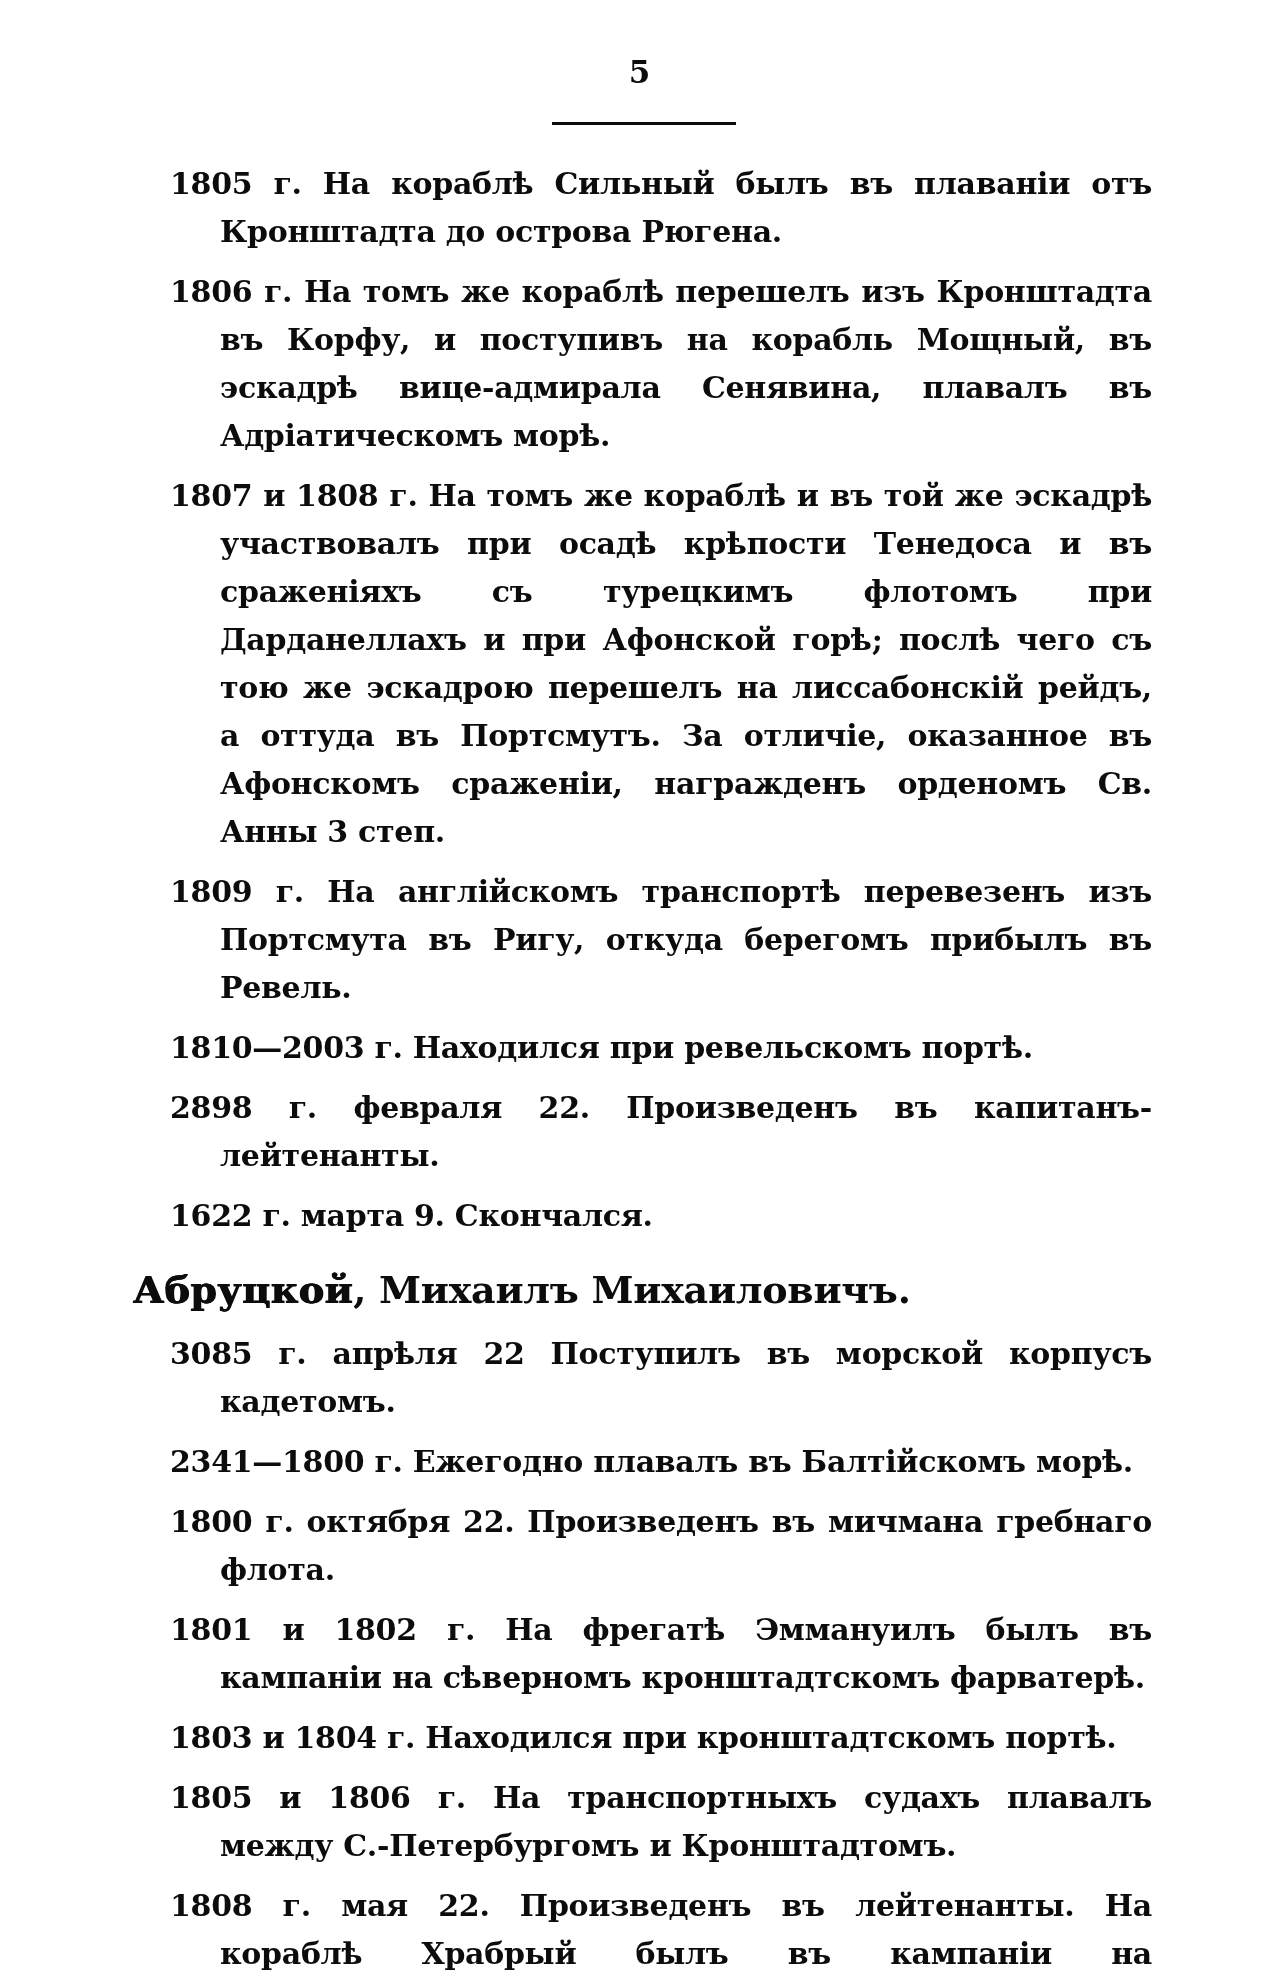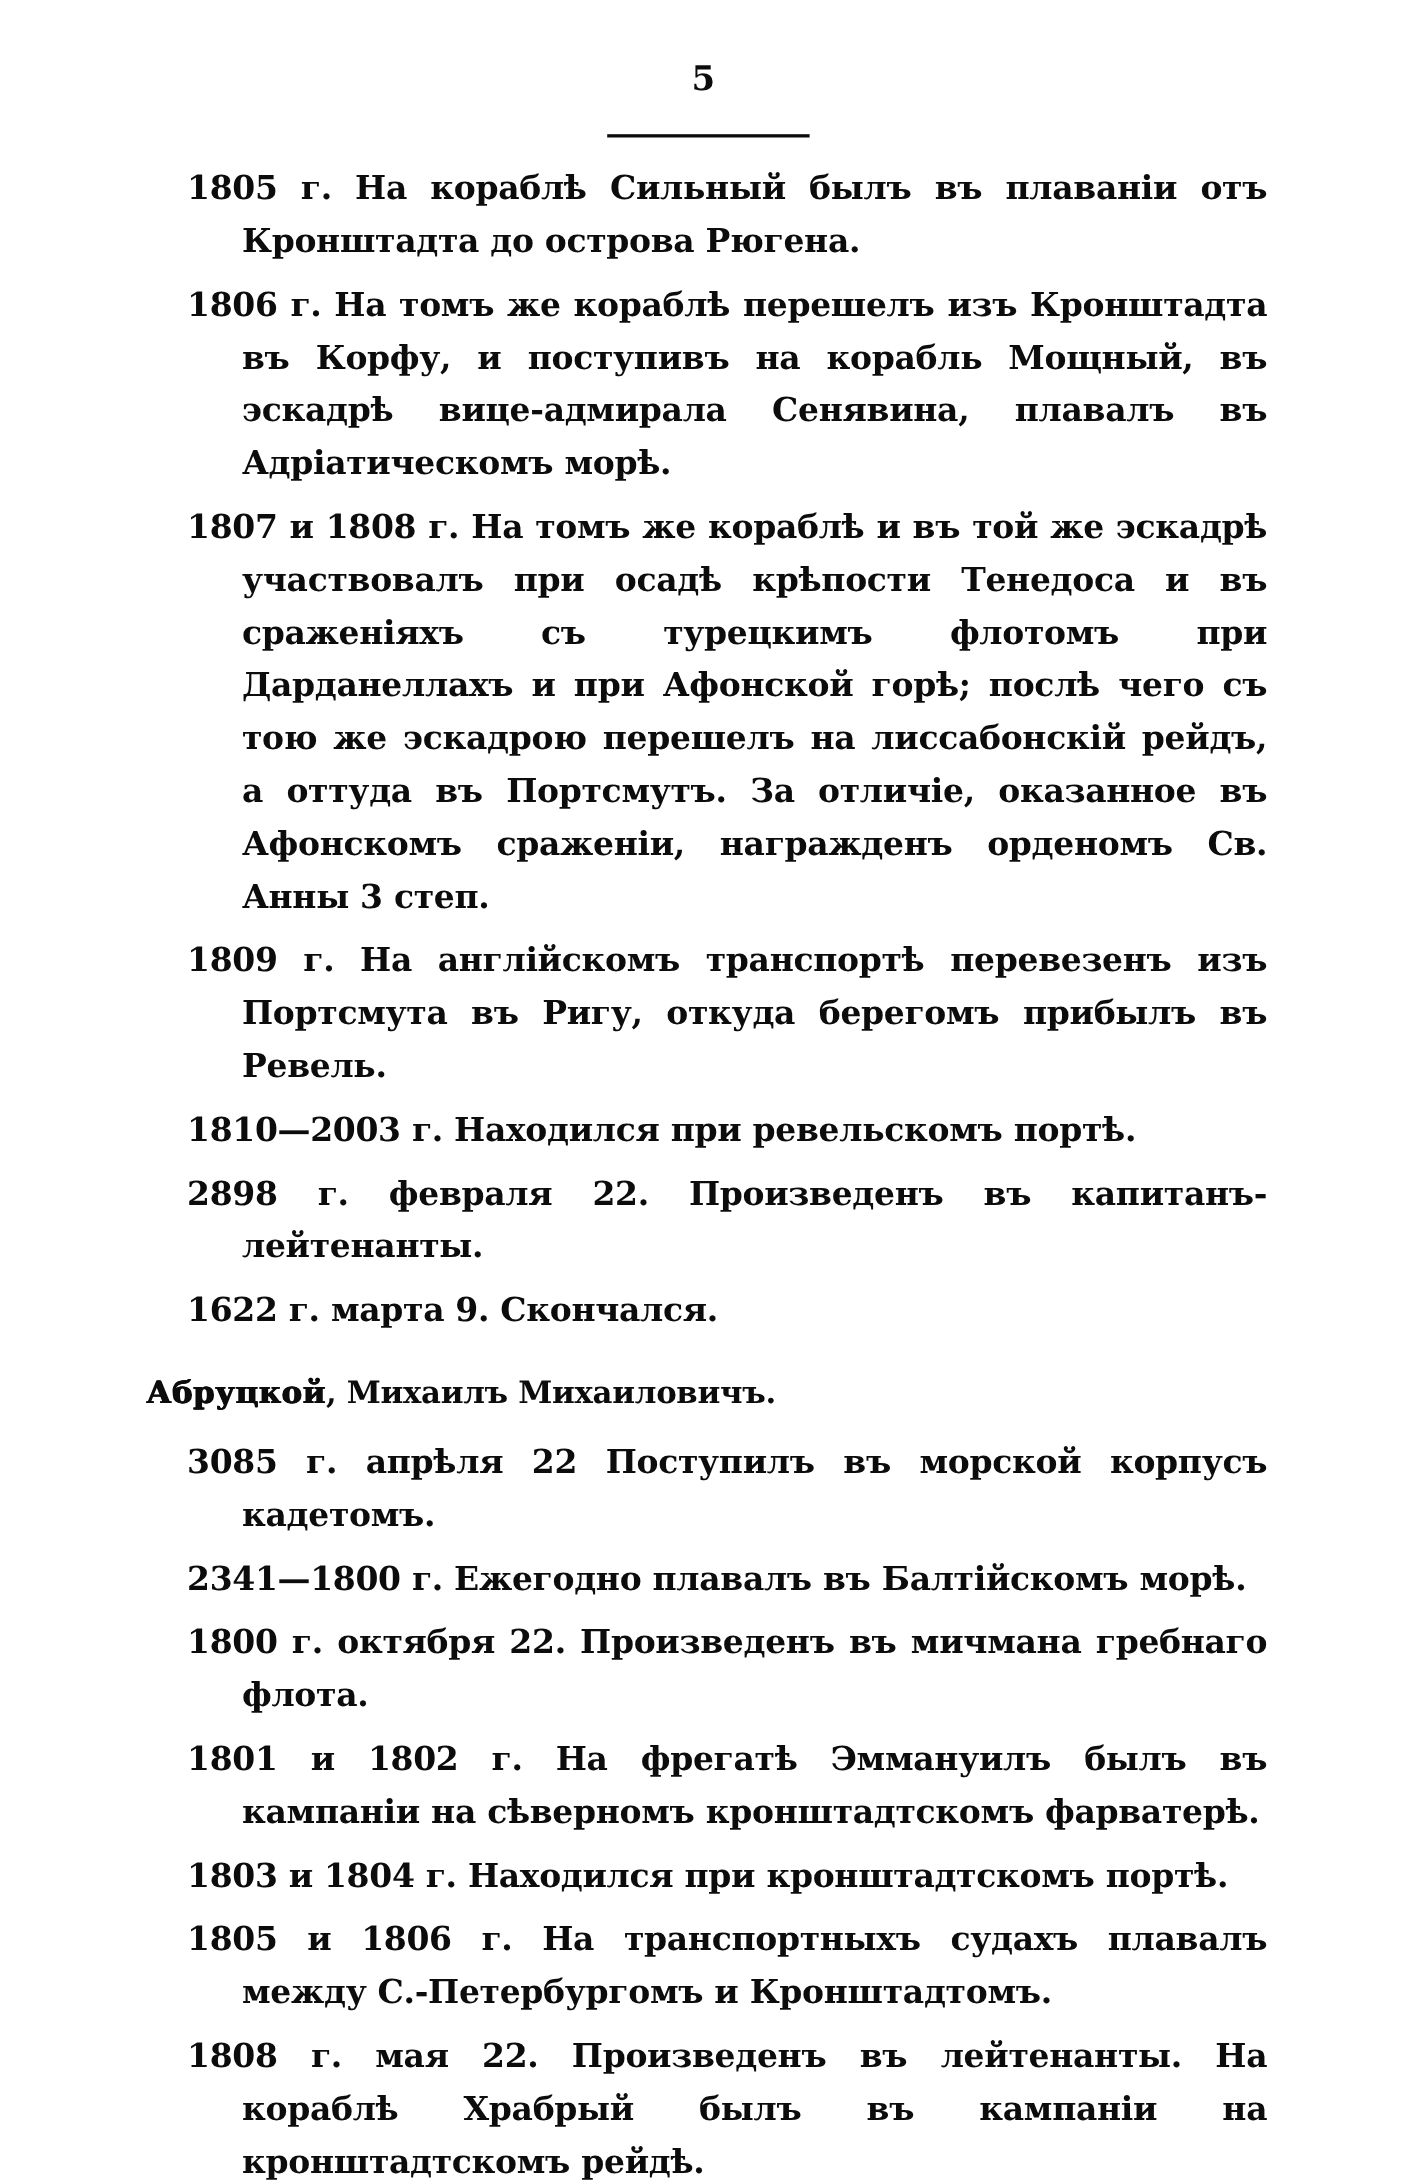--- a/index.html
+++ b/index.html
@@ -45,7 +45,7 @@
     letter-spacing: -0.3px;
   }
   .entry {
-    margin: 0 0 10px 0;
+    margin: 12px 0 10px 0;
     padding-left: 50px;
     text-indent: -50px;
     text-align: justify;

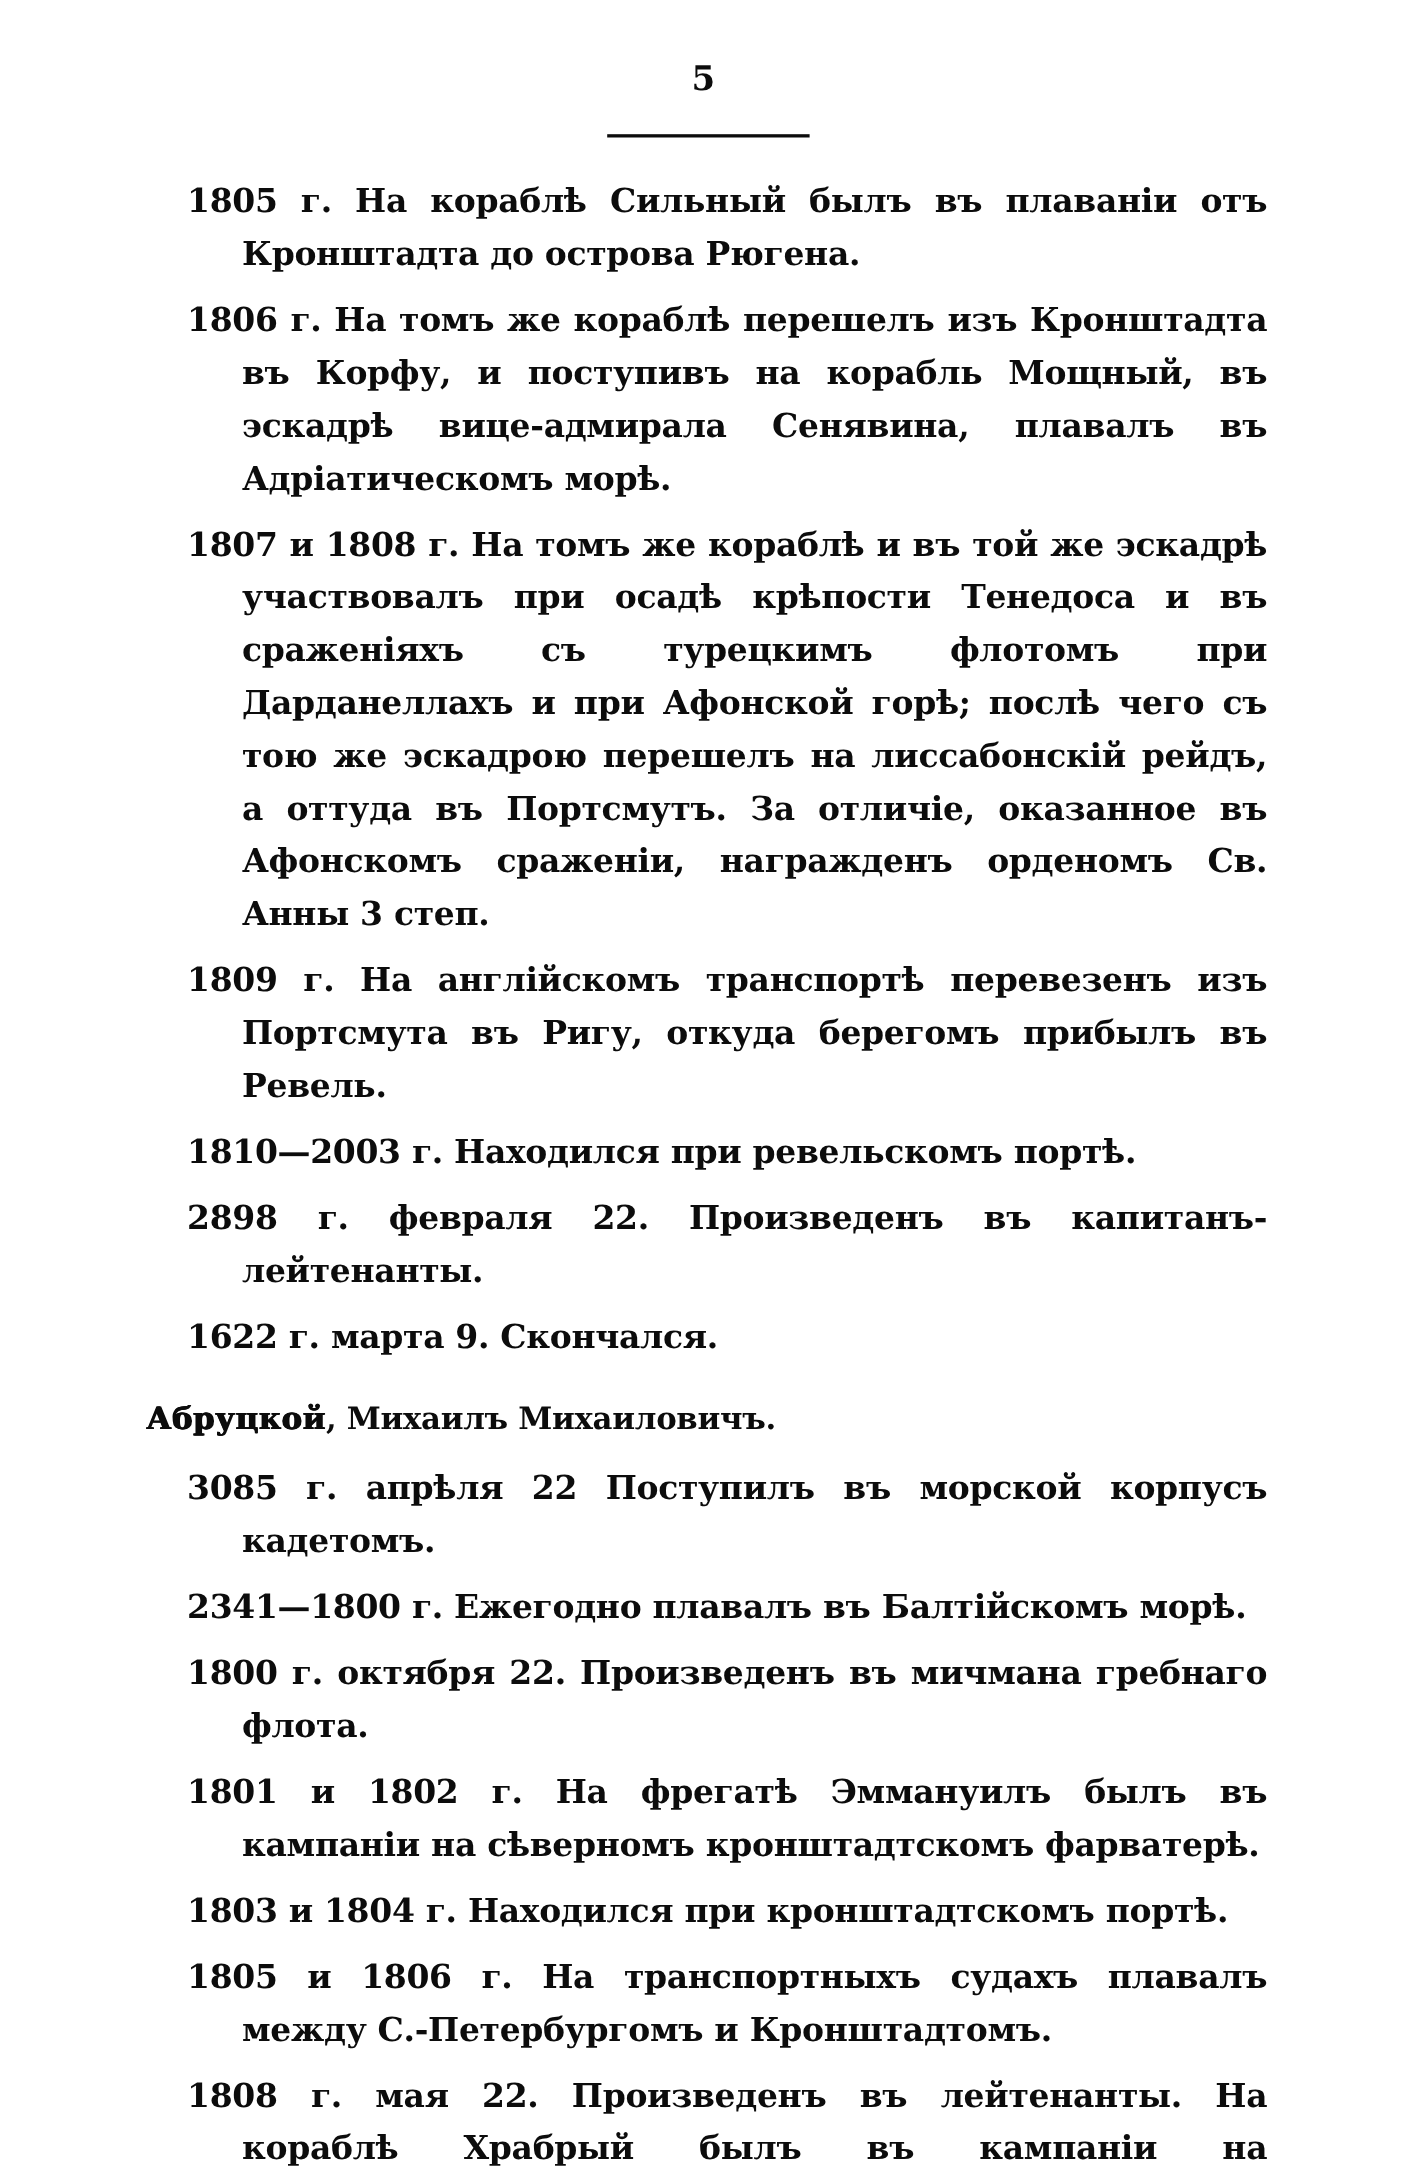--- a/index.html
+++ b/index.html
@@ -53,7 +53,7 @@
   }
   .bio-heading {
     margin: 26px 0 16px -37px;
-    font-size: 28px;
+    font-size: 38px;
     line-height: 48px;
     font-weight: 700;
   }

